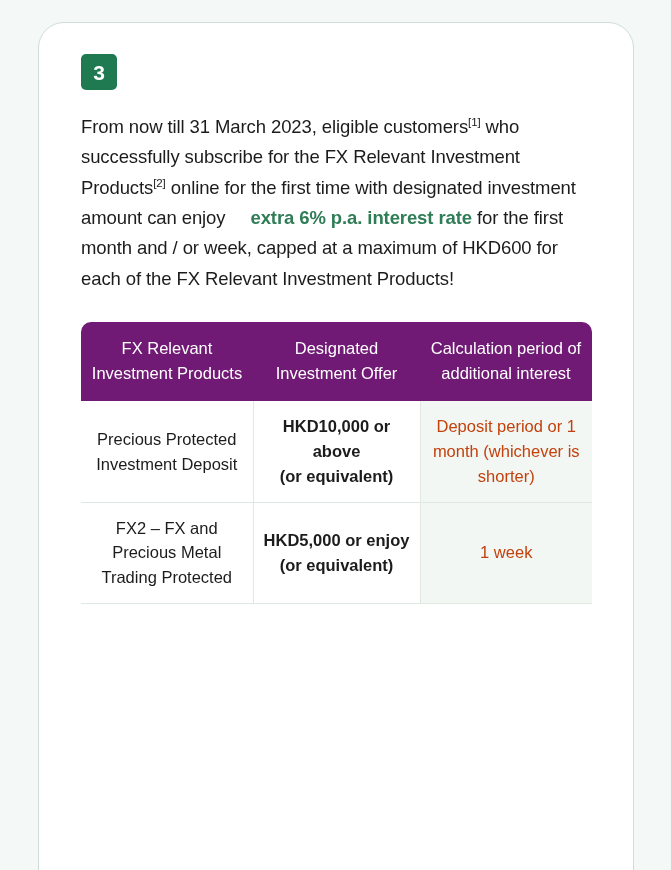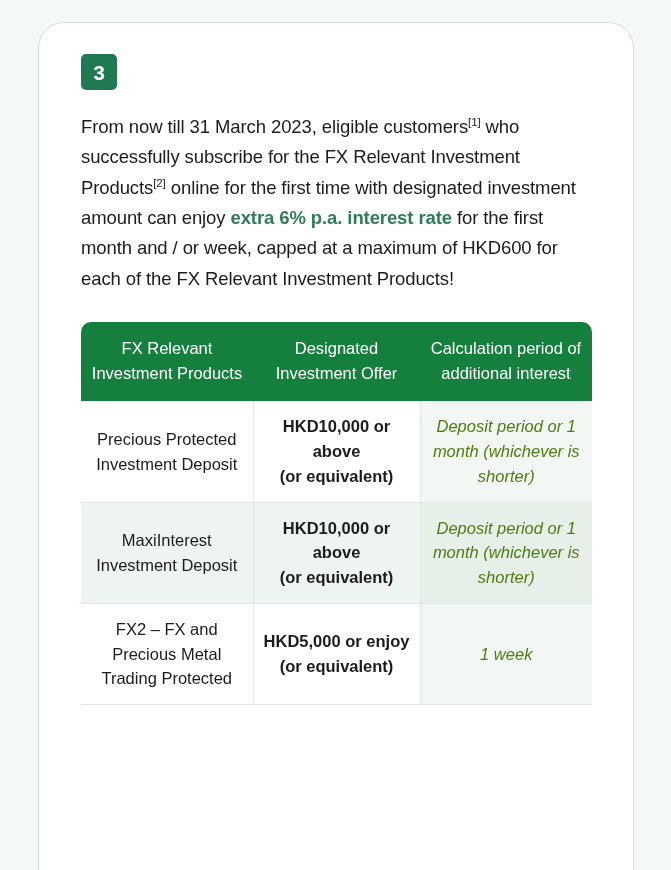--- a/index.html
+++ b/index.html
@@ -86,6 +86,7 @@
   .hl {
     color: #2f7d56;
     font-weight: bold;
+    margin-left: 20px;
   }
 
   

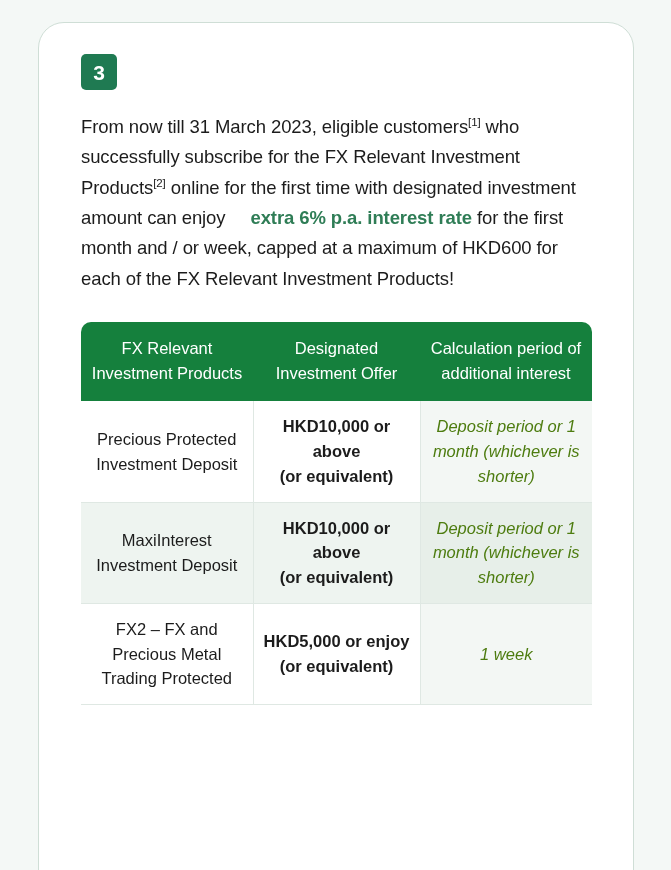--- a/index.html
+++ b/index.html
@@ -108,7 +108,7 @@
     padding: 13px 8px;
   }
   table.offer-table thead th {
-    background: #15803d;
+    background: #701a75;
     color: #ffffff;
     font-weight: normal;
     padding: 14px 10px 16px;

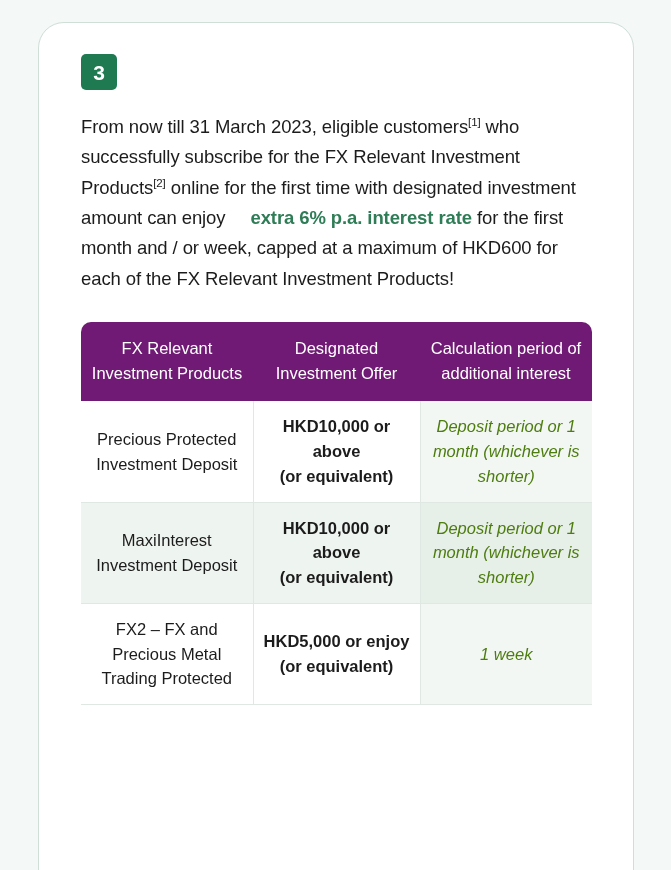--- a/index.html
+++ b/index.html
@@ -127,8 +127,7 @@
   }
   table.offer-table tbody td:last-child {
     border-right: none;
-    color: #4d7c0f;
-    font-style: italic;
+    color: #c2410c;
   }
   table.offer-table tbody tr.alt td {
     background: #eef4f0;

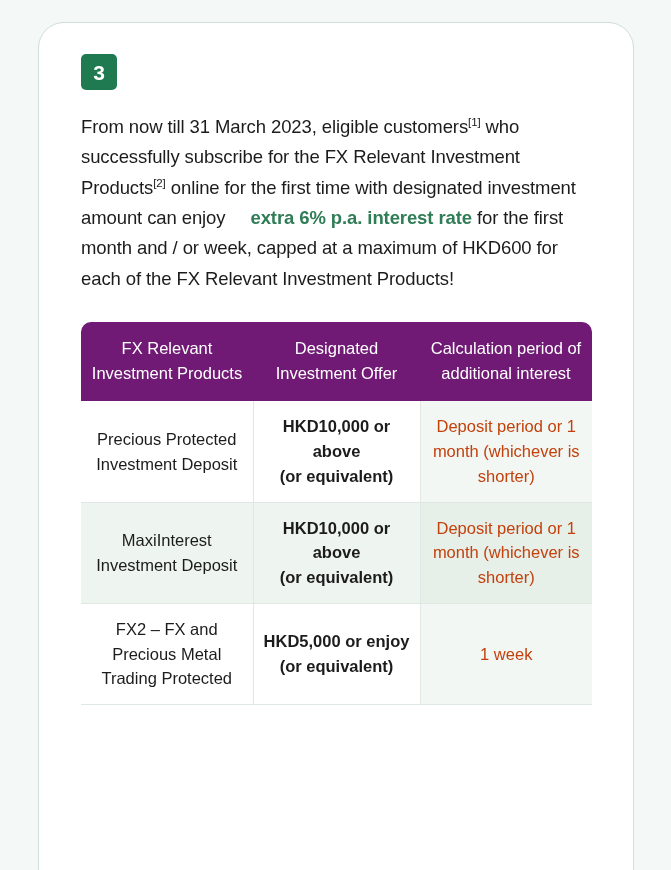--- a/index.html
+++ b/index.html
@@ -182,14 +182,6 @@
               </td>
               <td>Deposit period or 1 month (whichever is shorter)</td>
             </tr>
-            <tr class="alt">
-              <td>MaxiInterest Investment Deposit</td>
-              <td>
-                <span class="cell-line">HKD10,000 or above</span>
-                <span class="cell-line">(or equivalent)</span>
-              </td>
-              <td>Deposit period or 1 month (whichever is shorter)</td>
-            </tr>
             <tr>
               <td>FX2 – FX and Precious Metal Trading Protected</td>
               <td>

